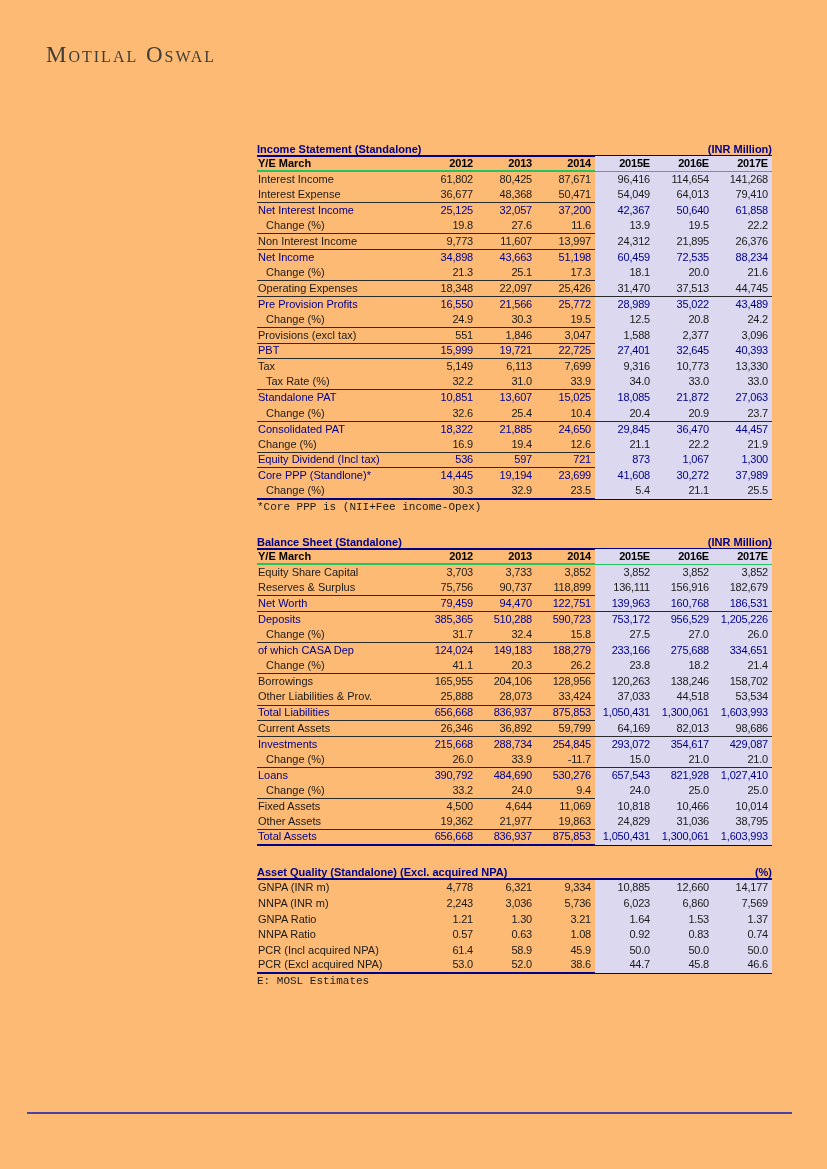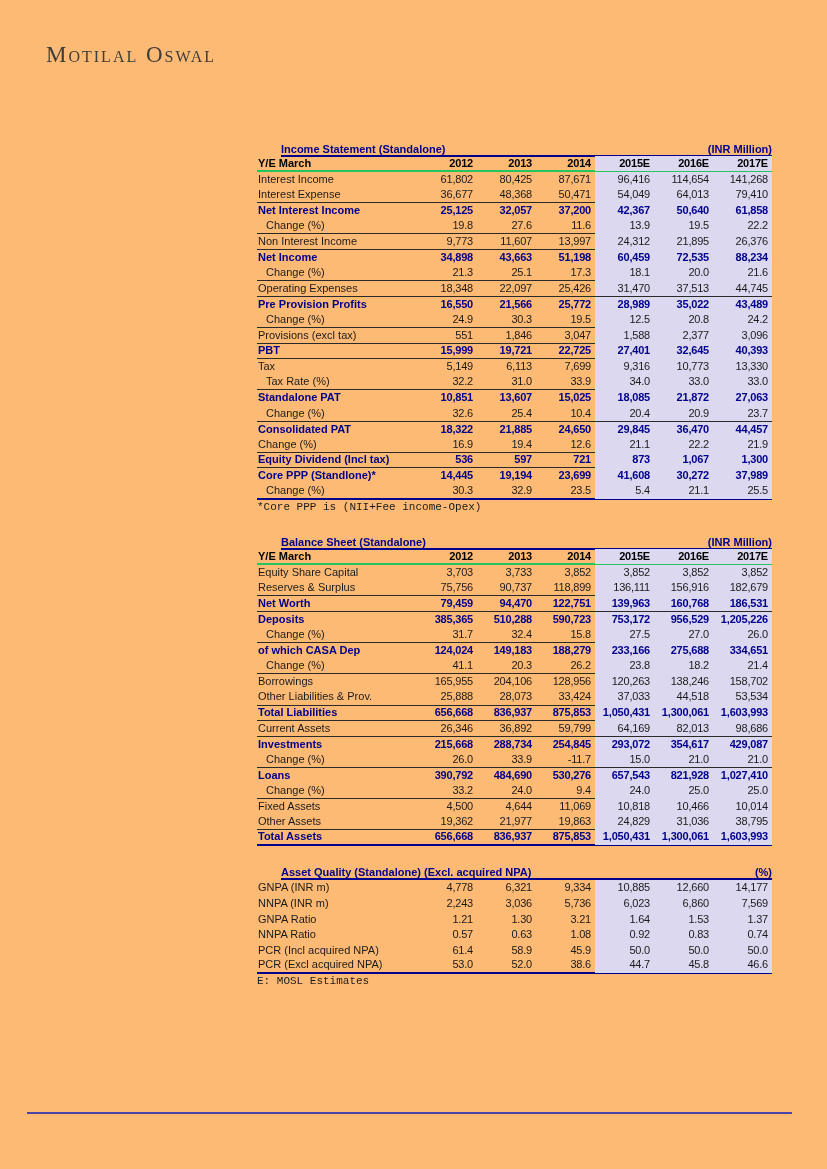--- a/index.html
+++ b/index.html
@@ -40,7 +40,6 @@
     color: #00008B;
     border-bottom: 2px solid #00008B;
     white-space: nowrap;
-    margin-left: 24px;
   }
   .row {
     display: flex;

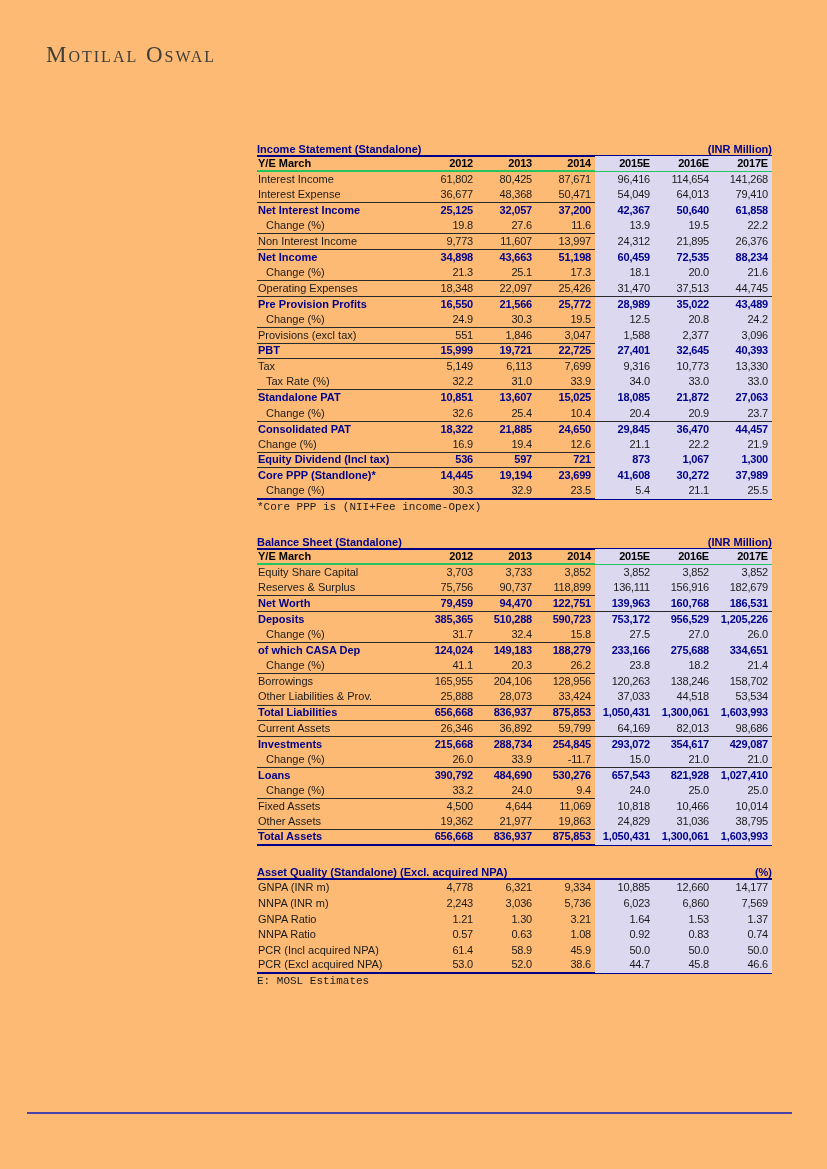--- a/index.html
+++ b/index.html
@@ -64,7 +64,7 @@
     letter-spacing: -0.2px;
   }
   .shaded { background: #DBD8F0; }
-  .bold-row { font-weight: bold; color: #00008B; justify-content: flex-end; }
+  .bold-row { font-weight: normal; color: #00008B; justify-content: flex-end; }
   .bold-row .c-num { color: #00008B; }
   .indent .c-label { padding-left: 9px; }
   .line-below { border-bottom: 1px solid #2a2a2a; }

